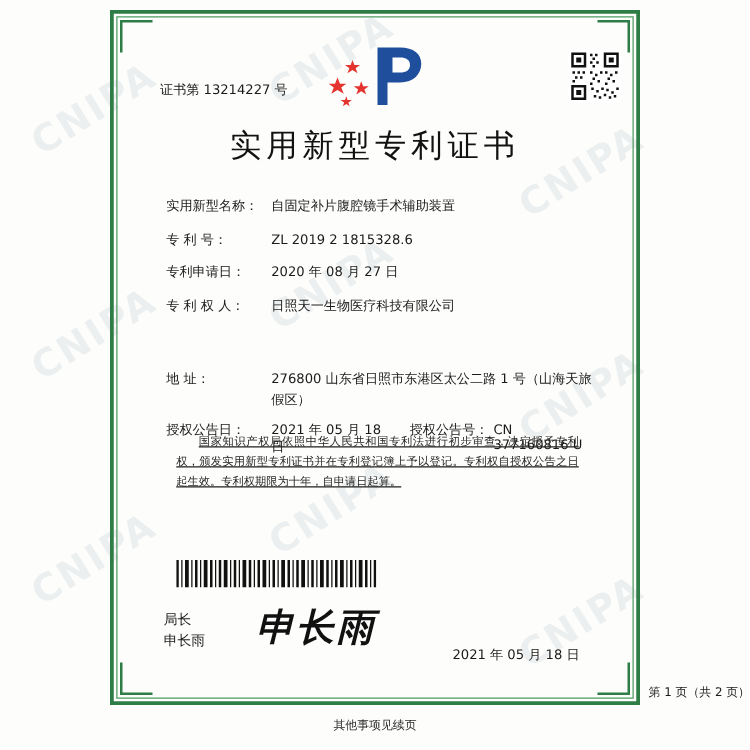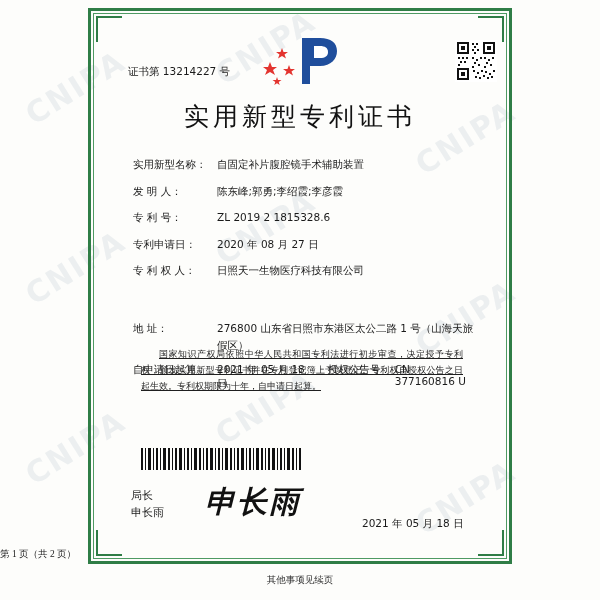--- a/index.html
+++ b/index.html
@@ -315,10 +315,6 @@
         <span class="field-value">自固定补片腹腔镜手术辅助装置</span>
       </div>
       <div class="field-row">
-        <span class="field-label">发 明 人：</span>
-        <span class="field-value">陈东峰;郭勇;李绍霞;李彦霞</span>
-      </div>
-      <div class="field-row">
         <span class="field-label">专 利 号：</span>
         <span class="field-value">ZL 2019 2 1815328.6</span>
       </div>

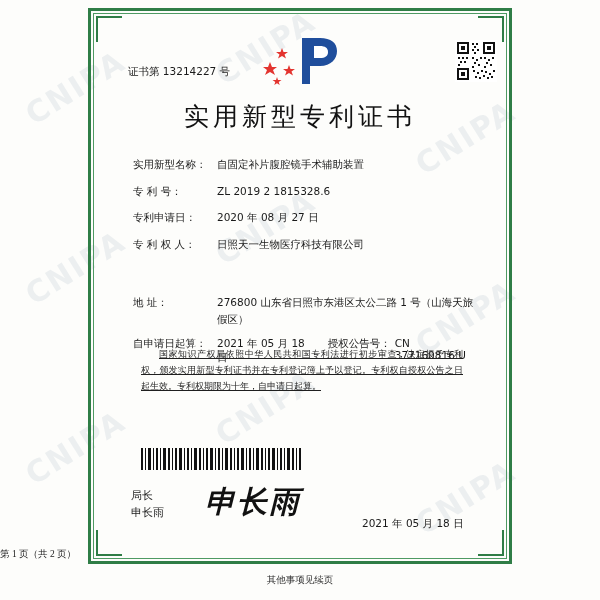--- a/index.html
+++ b/index.html
@@ -332,7 +332,7 @@
       </div>
       <div class="addr-second">假区）</div>
       <div class="field-row">
-        <span class="field-label">自申请日起算：</span>
+        <span class="field-label">授权公告日：</span>
         <span>2021 年 05 月 18 日</span>
         <span class="inline-extra-label">授权公告号：</span>
         <span style="margin-left:4px;">CN 377160816 U</span>

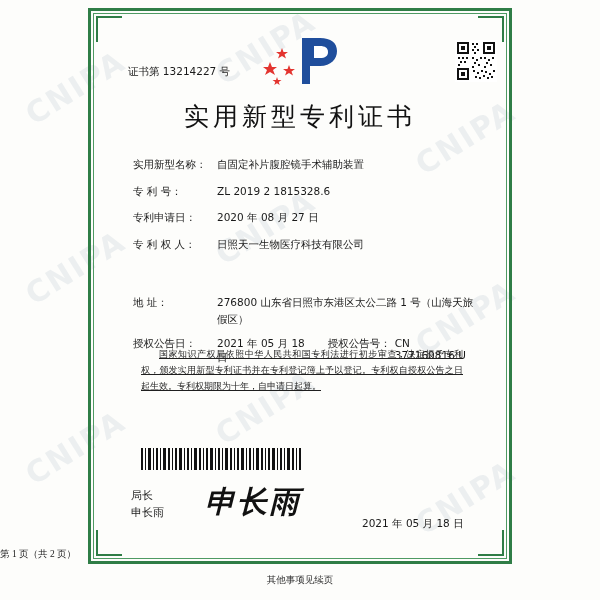--- a/index.html
+++ b/index.html
@@ -199,10 +199,9 @@
     left: 0;
     right: 0;
     top: 548px;
-    text-align: left;
+    text-align: right;
     font-size: 9.5px;
     color: #1a1a1a;
-    font-family: Liberation Serif, serif;
   }
   .footer-note {
     position: absolute;

